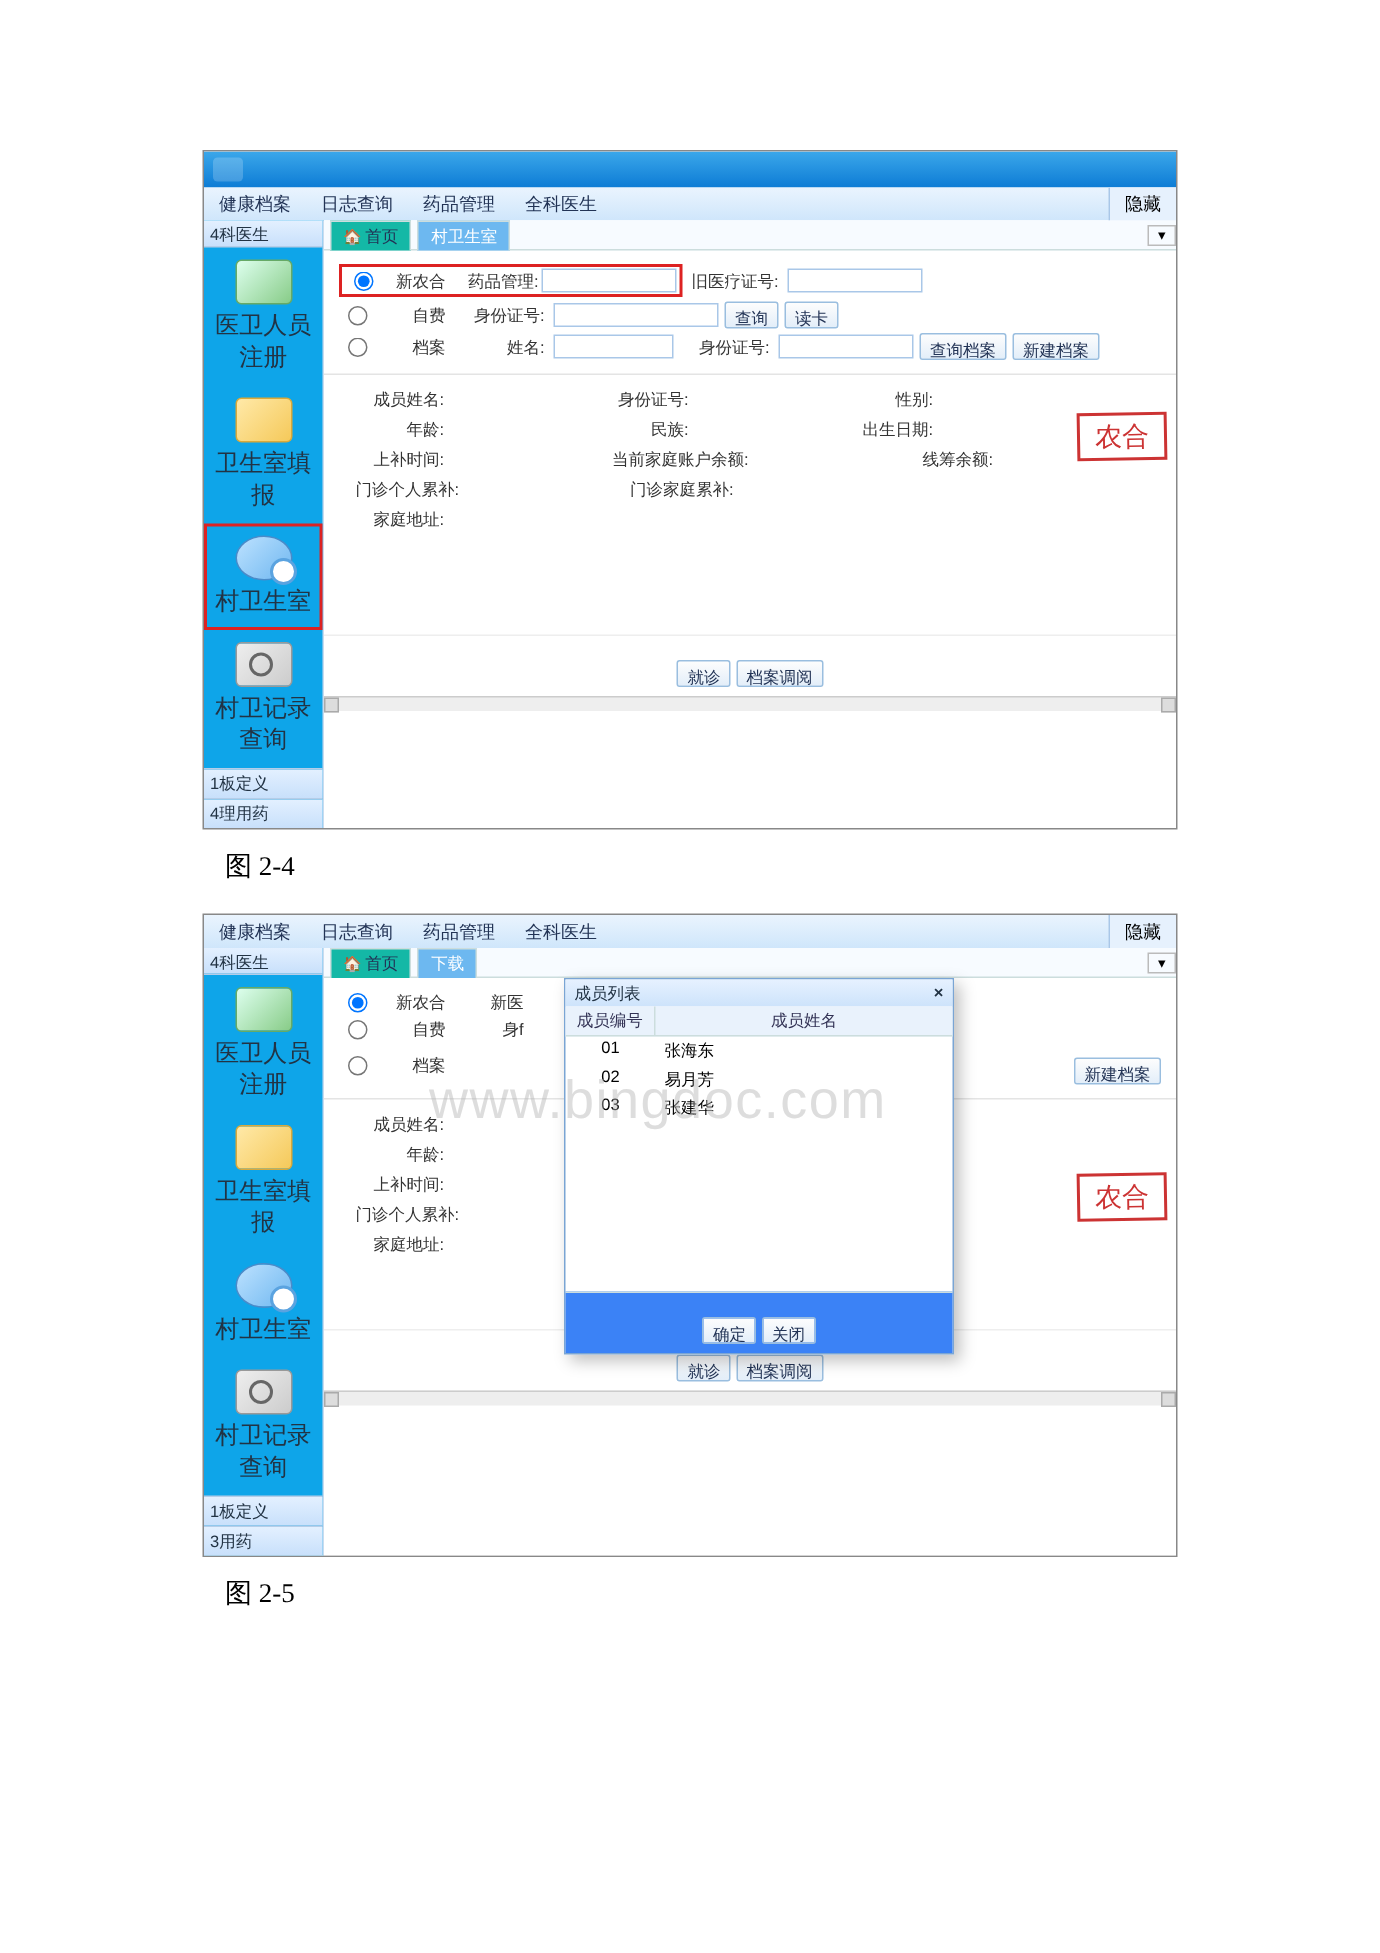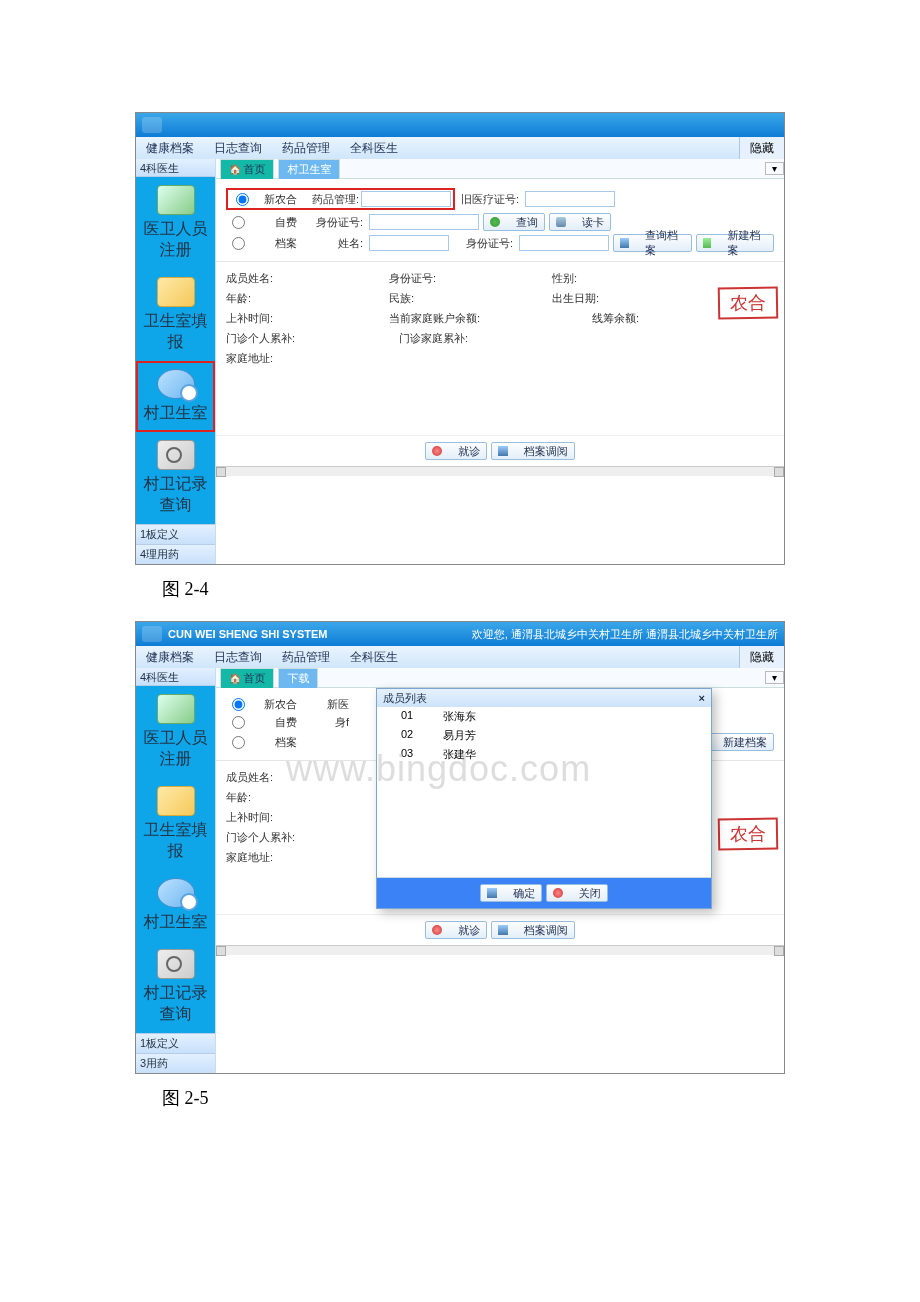--- a/index.html
+++ b/index.html
@@ -4,7 +4,7 @@
 <style>
   * { box-sizing: border-box; margin: 0; padding: 0; }
   body { font-family: "Microsoft YaHei", SimSun, sans-serif; background: #fff; font-size: 12px; }
-  .page { max-width: 920px; margin: 0 auto; padding: 12px; }
+  .page { max-width: 920px; margin: 0 auto; padding: 0; }
   .screenshot { border: 1px solid #888; margin: 0 auto; width: 650px; position: relative; background: #fff; overflow: hidden; }
   .caption { font-size: 18px; font-family: "SimSun", serif; padding: 12px 0 20px 150px; }
   

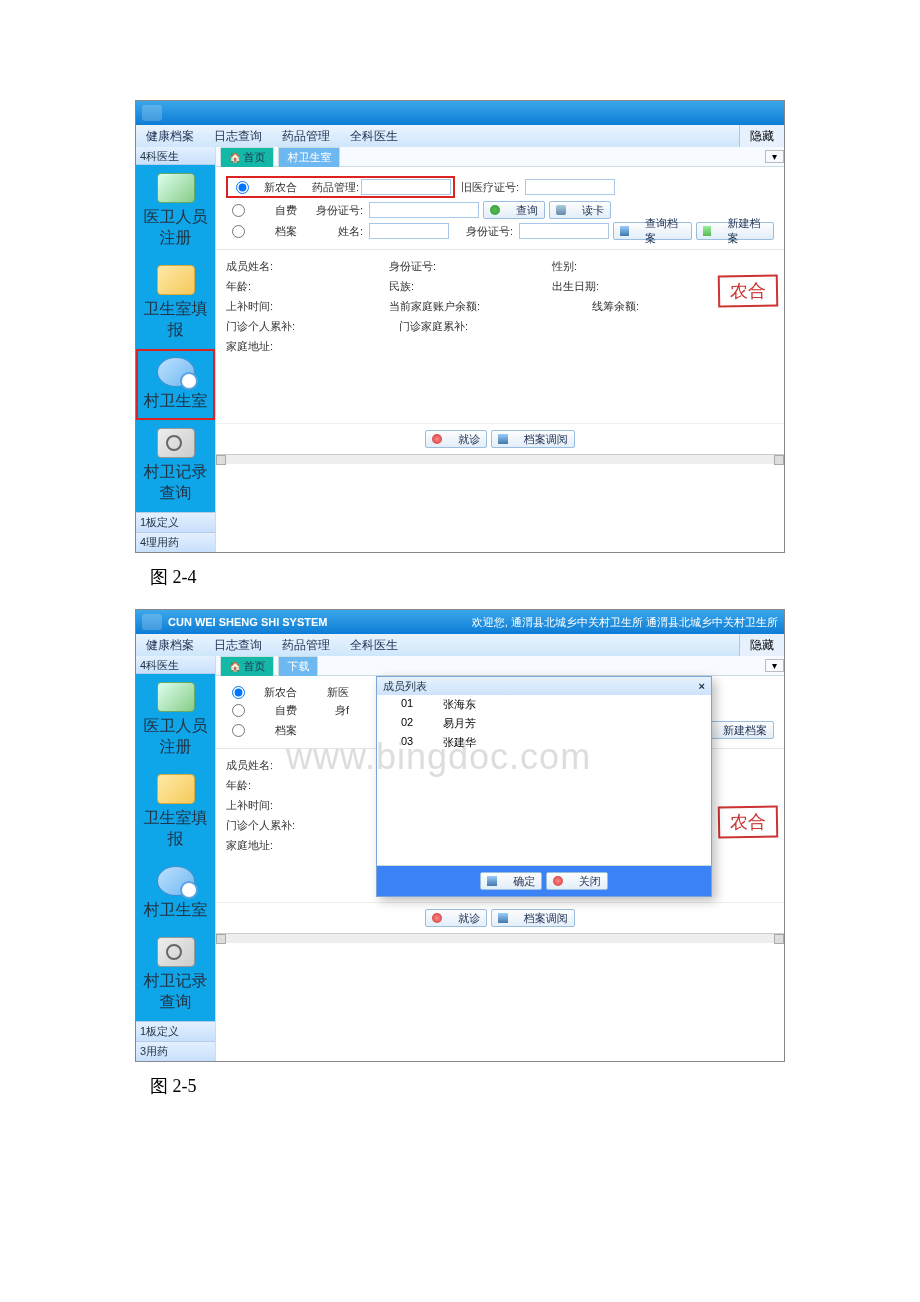--- a/index.html
+++ b/index.html
@@ -47,7 +47,7 @@
   .red-box { border: 2px solid #d22; padding: 1px 2px; display:inline-flex; align-items:center; }
   input.txt { height: 16px; border: 1px solid #a9c7e8; width: 90px; padding: 0 2px; }
   input.radio { margin: 0 2px 0 6px; }
-  .btn { height: 18px; border: 1px solid #9abedf; background: linear-gradient(to bottom,#fdfdfd,#e3eef9); padding: 0 6px; font-size: 11px; display:inline-flex; align-items:center; gap:16px; color:#235; cursor:pointer; border-radius:2px; }
+  .btn { height: 18px; border: 1px solid #9abedf; background: linear-gradient(to bottom,#fdfdfd,#e3eef9); padding: 0 6px; font-size: 11px; display:inline-flex; align-items:center; gap:3px; color:#235; cursor:pointer; border-radius:2px;flex-direction:column; }
   .btn .bi { width:10px; height:10px; display:inline-block; }
   .bi-search { background: radial-gradient(circle,#5b5,#393); border-radius:50%; }
   .bi-card { background: linear-gradient(#acd,#68a); border-radius:2px; }

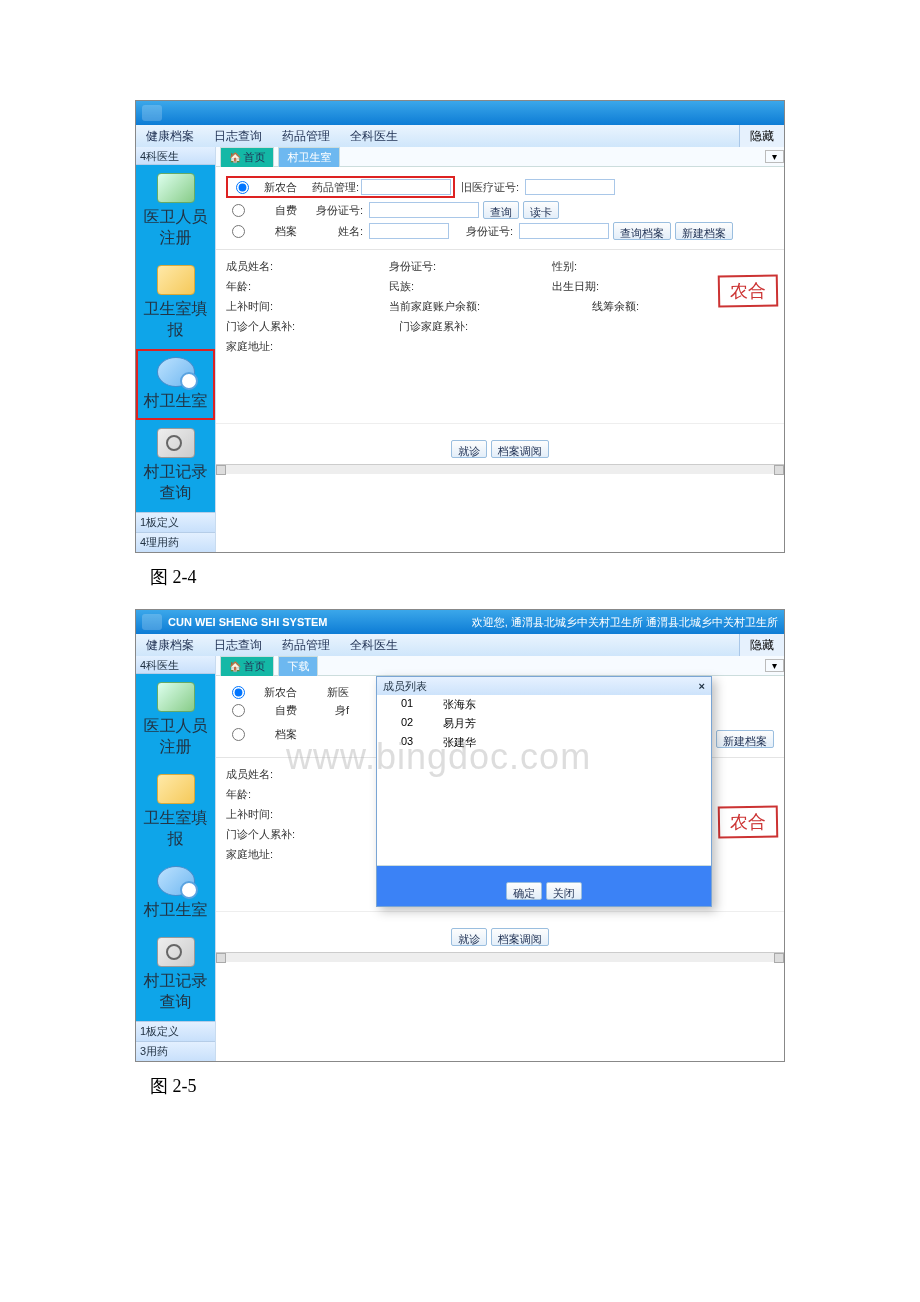--- a/index.html
+++ b/index.html
@@ -62,7 +62,7 @@
 
   .info-grid { padding: 4px 10px; font-size: 11px; color:#333; border-top:1px solid #e4e4e4; }
   .info-row { display:flex; margin:5px 0; }
-  .info-row span.l { width:70px; margin-right:3px; }
+  .info-row span.l { width:70px; text-align:right; margin-right:3px; }
   .info-row span.v { width:90px; }
 
   .footer-btns { text-align:center; padding:6px; border-top:1px solid #eee; }

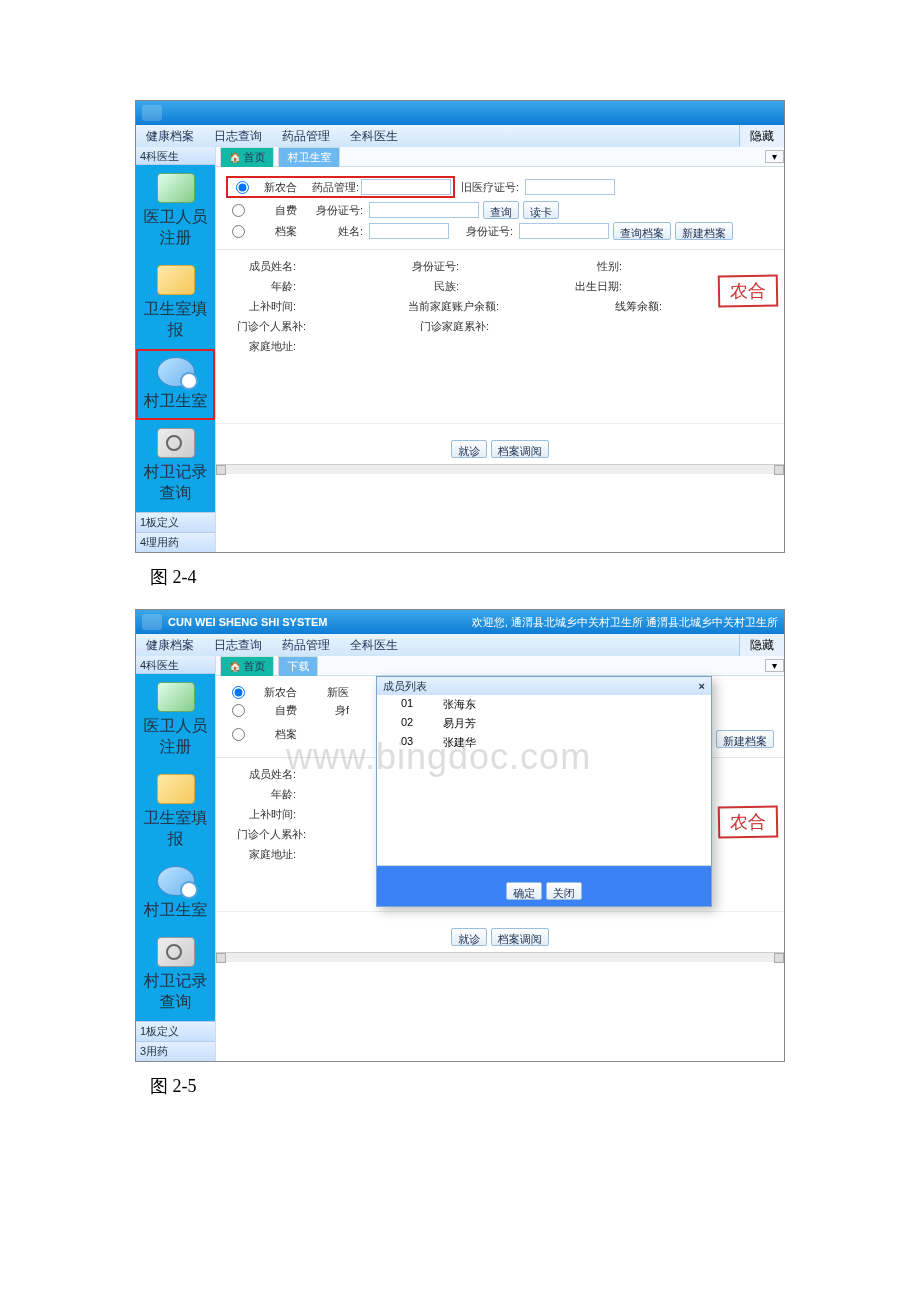--- a/index.html
+++ b/index.html
@@ -229,11 +229,6 @@
 <div class="caption">图 2-4</div>
 
 <div class="screenshot">
-  <div class="titlebar">
-    <span class="logo"></span>
-    <span>CUN WEI SHENG SHI SYSTEM</span>
-    <span class="right">欢迎您,  通渭县北城乡中关村卫生所  通渭县北城乡中关村卫生所</span>
-  </div>
   <div class="menubar">
     <span>健康档案</span>
     <span>日志查询</span>

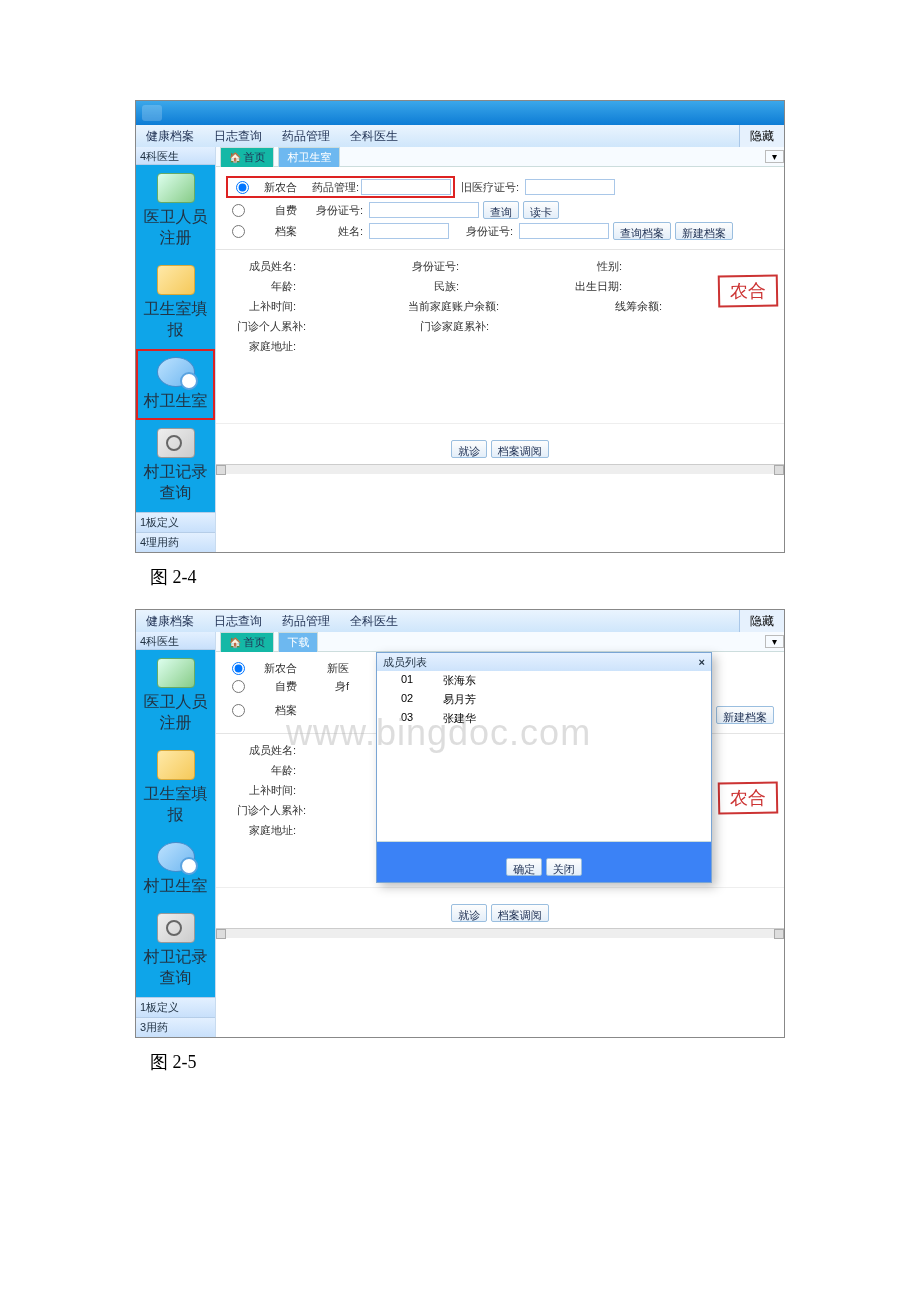--- a/index.html
+++ b/index.html
@@ -71,7 +71,7 @@
   .scroll .sr { position:absolute; right:0; width:10px; height:10px; background:#ddd; border:1px solid #aaa; }
 
   
-  .dialog { position:absolute; left:160px; top:20px; width:336px; background:#fff; border:1px solid #7aa5d4; box-shadow: 4px 4px 10px rgba(0,0,0,0.25); }
+  .dialog { position:absolute; left:160px; top:20px; width:260px; background:#fff; border:1px solid #7aa5d4; box-shadow: 4px 4px 10px rgba(0,0,0,0.25); }
   .dialog-title { background: linear-gradient(to bottom,#e6f1ff,#cde3fb); height:18px; font-size:11px; padding:2px 6px; color:#234; display:flex; align-items:center; }
   .dialog-title .x { margin-left:auto; font-weight:bold; cursor:pointer; }
   .dialog-head { display:flex; background:#e9f2fc; border-bottom:1px solid #cdd; font-size:11px; color:#335; }

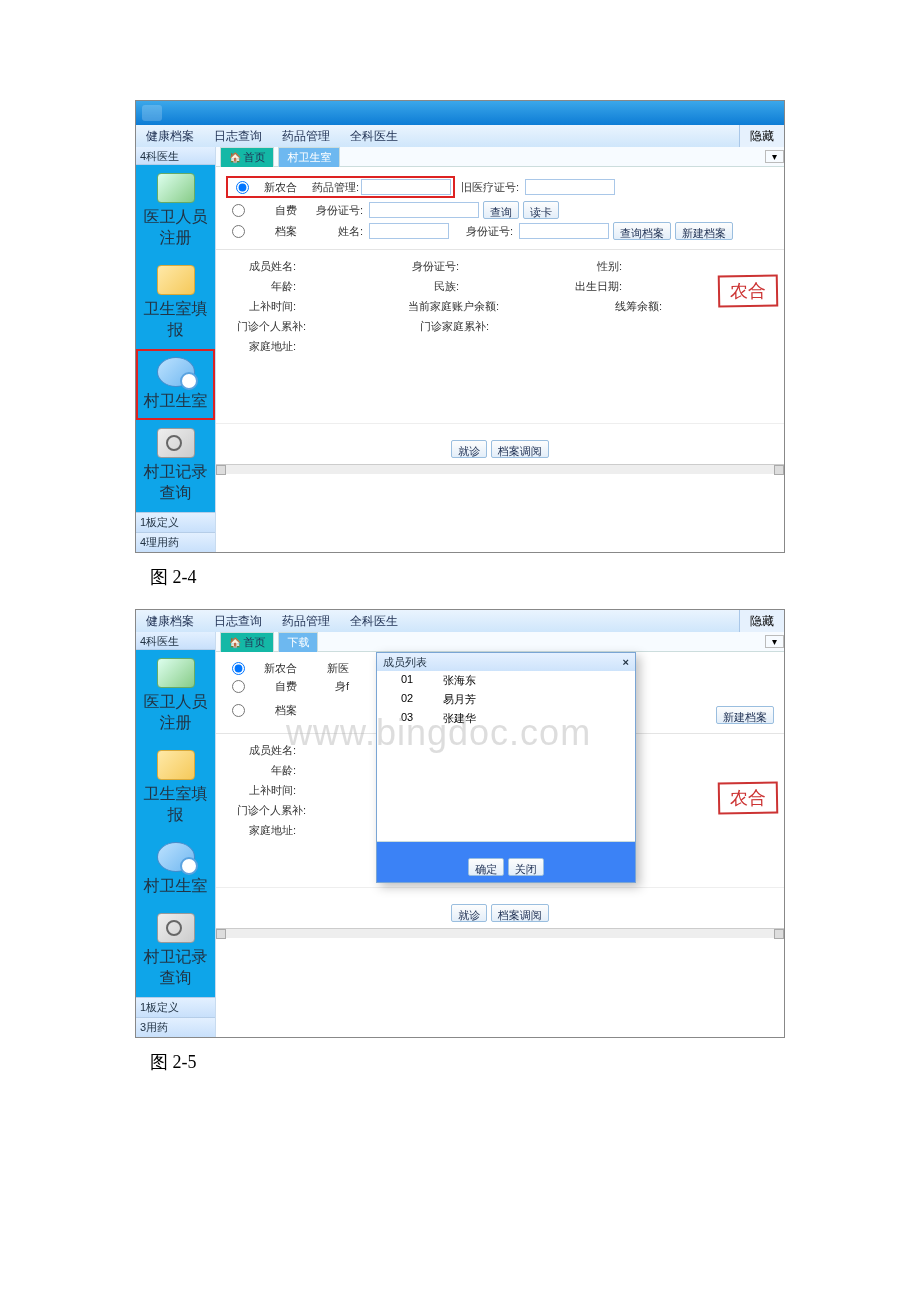--- a/index.html
+++ b/index.html
@@ -324,6 +324,10 @@
           <span>成员列表</span>
           <span class="x">×</span>
         </div>
+        <div class="dialog-head">
+          <span class="c1">成员编号</span>
+          <span class="c2">成员姓名</span>
+        </div>
         <div class="dialog-body">
           <div class="drow">
                 <span class="c1">01</span>

